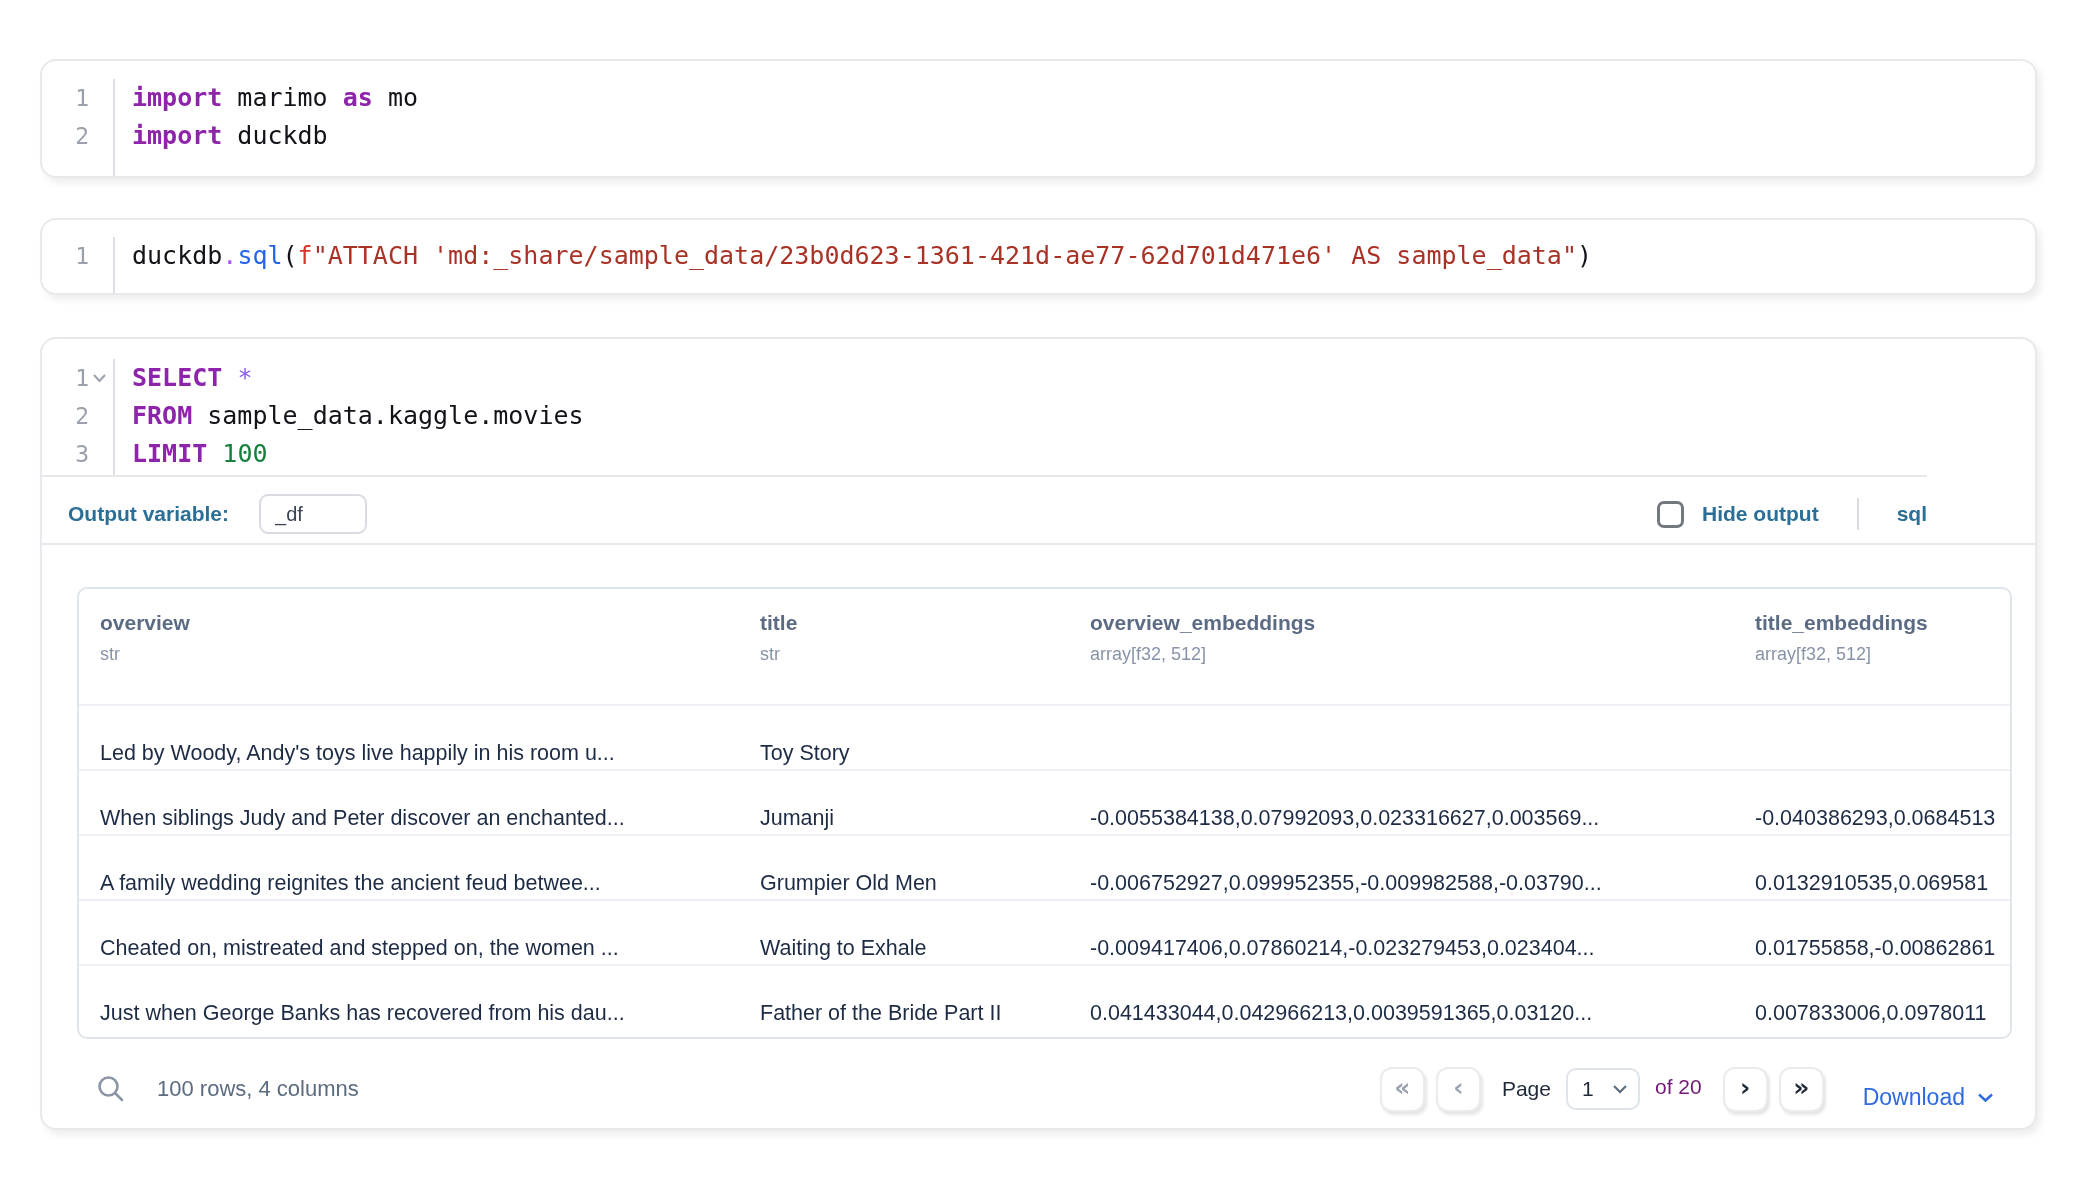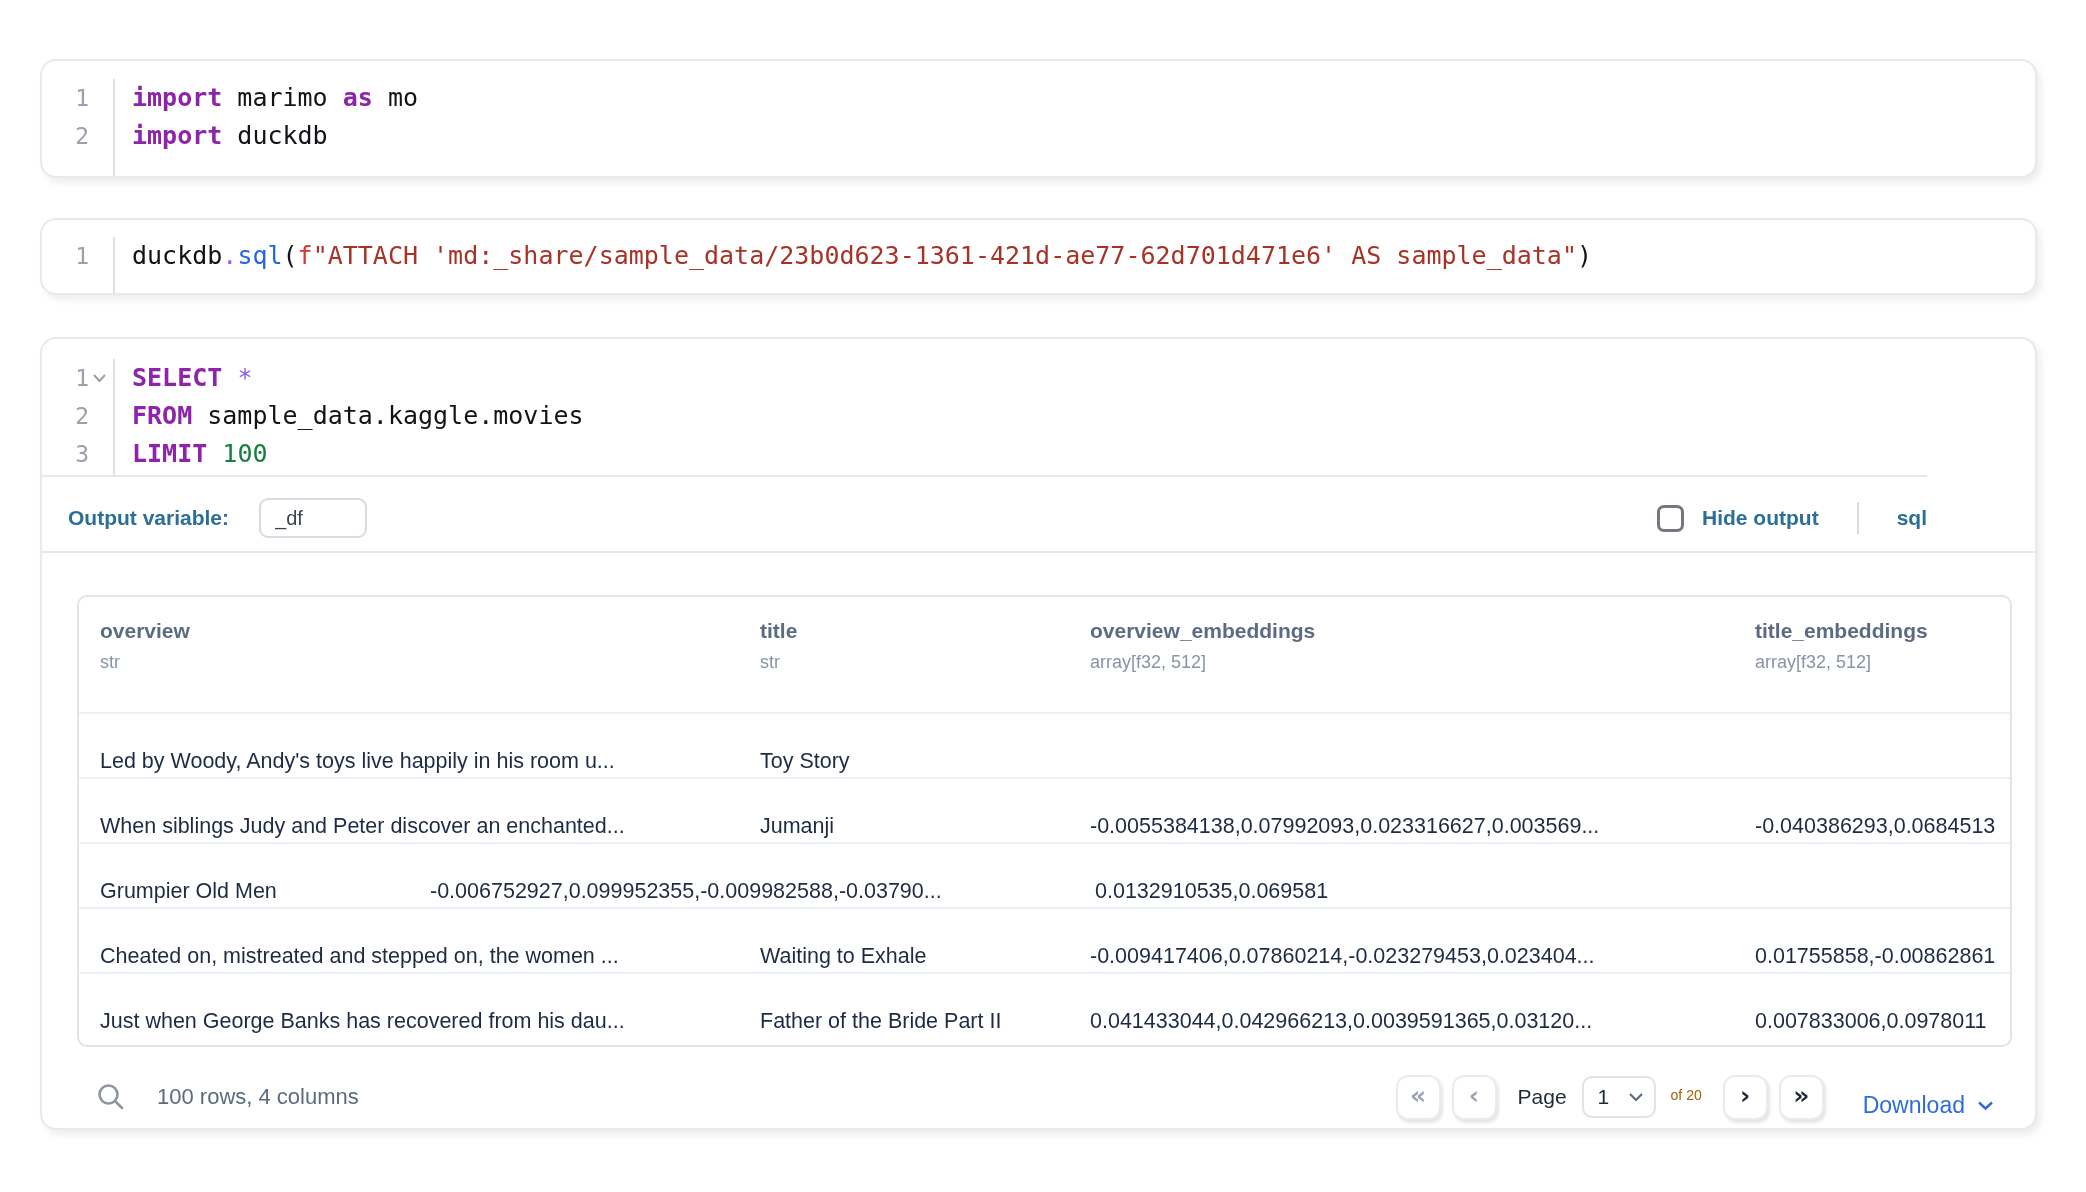--- a/index.html
+++ b/index.html
@@ -56,7 +56,7 @@
   
   .editor-divider { height:0; border-top:2px solid #e6e8ec; margin-right:108px; }
   .output-bar {
-    height:76px; display:flex; align-items:center;
+    height:68px; display:flex; align-items:center;
     padding:8px 108px 0 26px; border-bottom:2px solid #e6e8ec;
   }
   .output-label { font-size:21px; font-weight:bold; color:#2b6e96; }

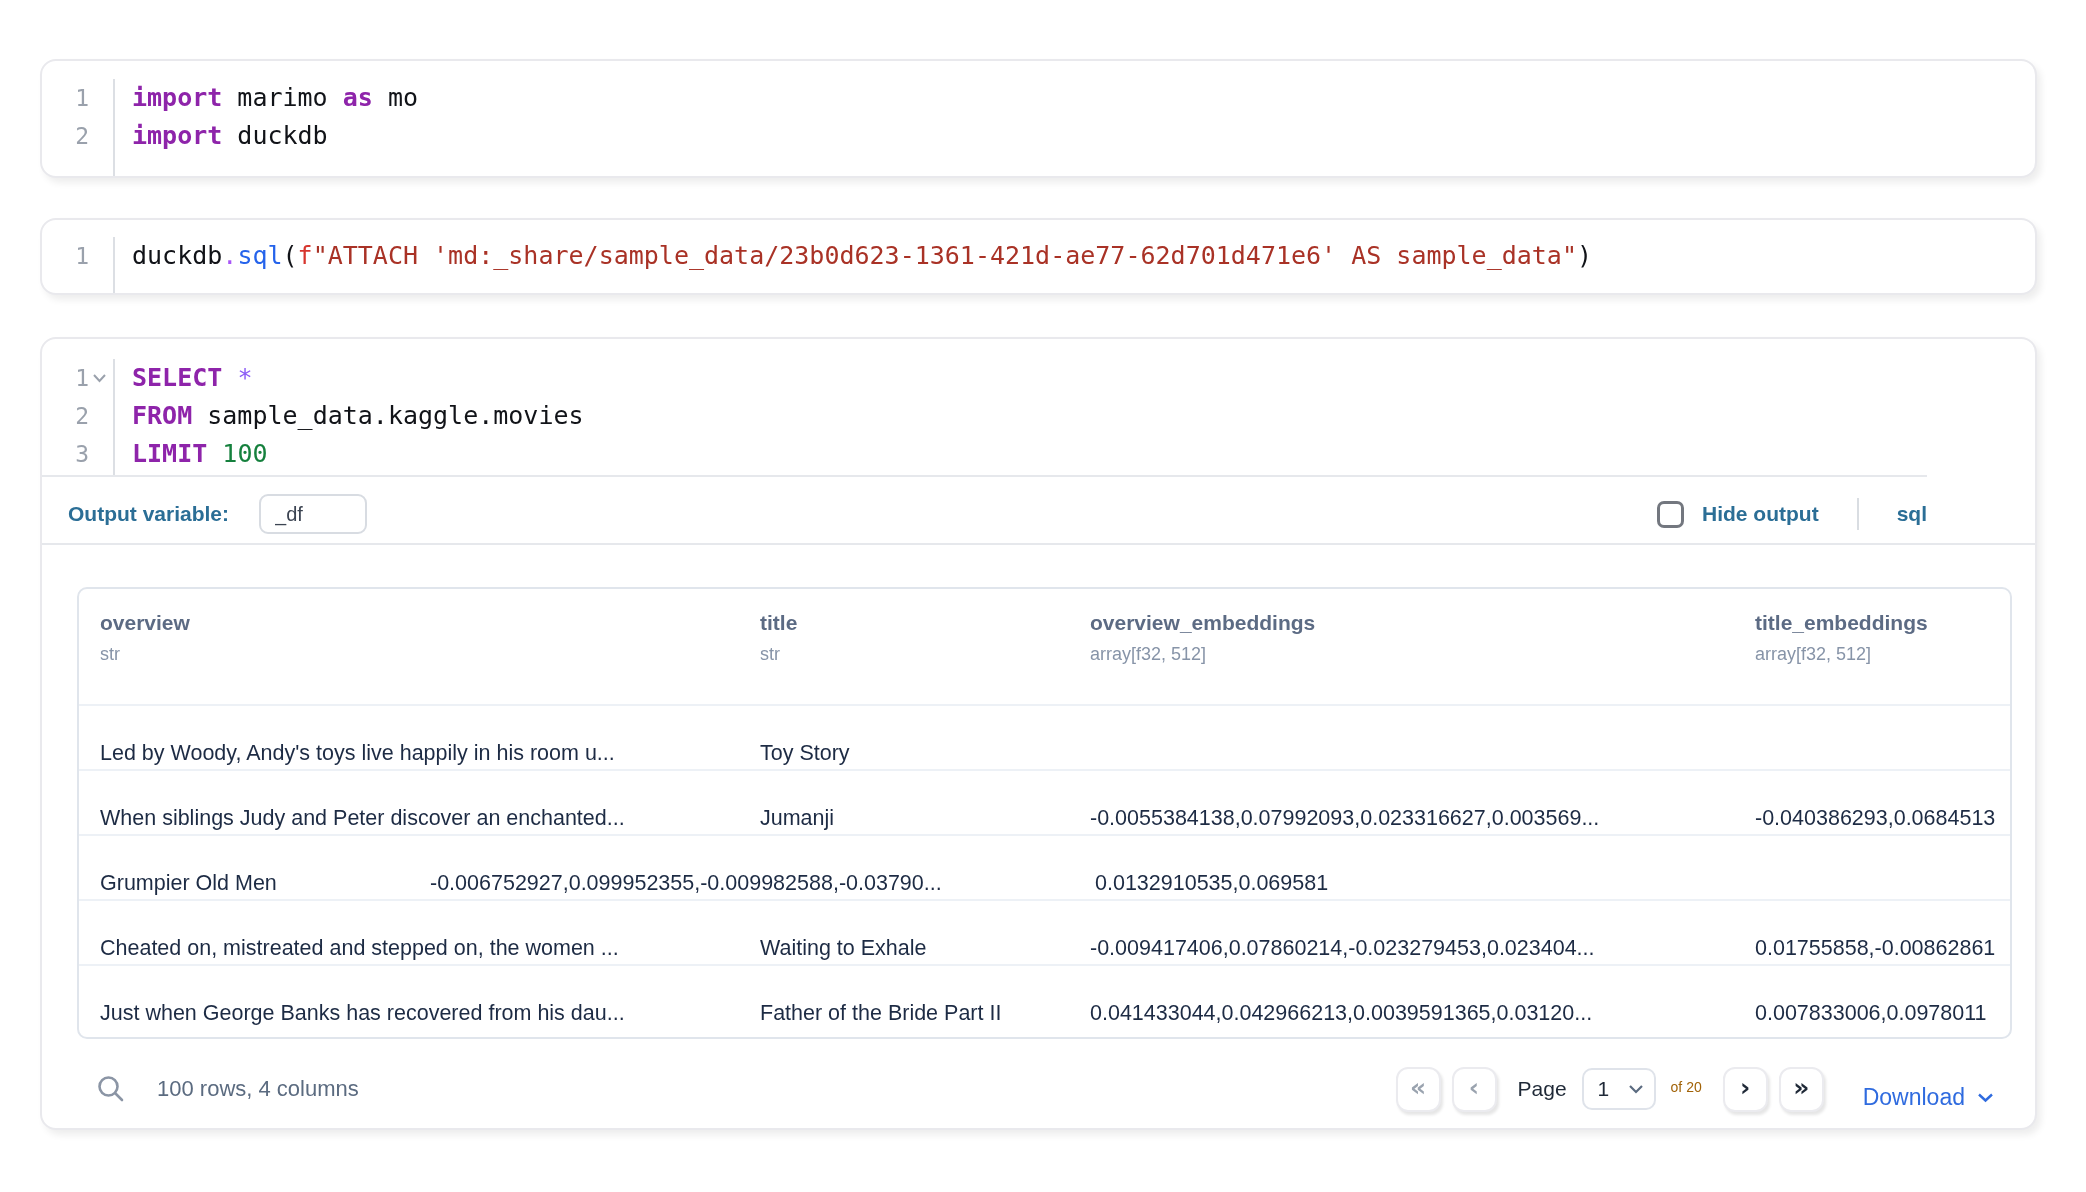--- a/index.html
+++ b/index.html
@@ -230,6 +230,7 @@
         <div class="td t-col4">-0.040386293,0.0684513</div>
       </div>
       <div class="t-row">
+        <div class="td t-col1">A family wedding reignites the ancient feud betwee...</div>
         <div class="td t-col2">Grumpier Old Men</div>
         <div class="td t-col3">-0.006752927,0.099952355,-0.009982588,-0.03790...</div>
         <div class="td t-col4">0.0132910535,0.069581</div>

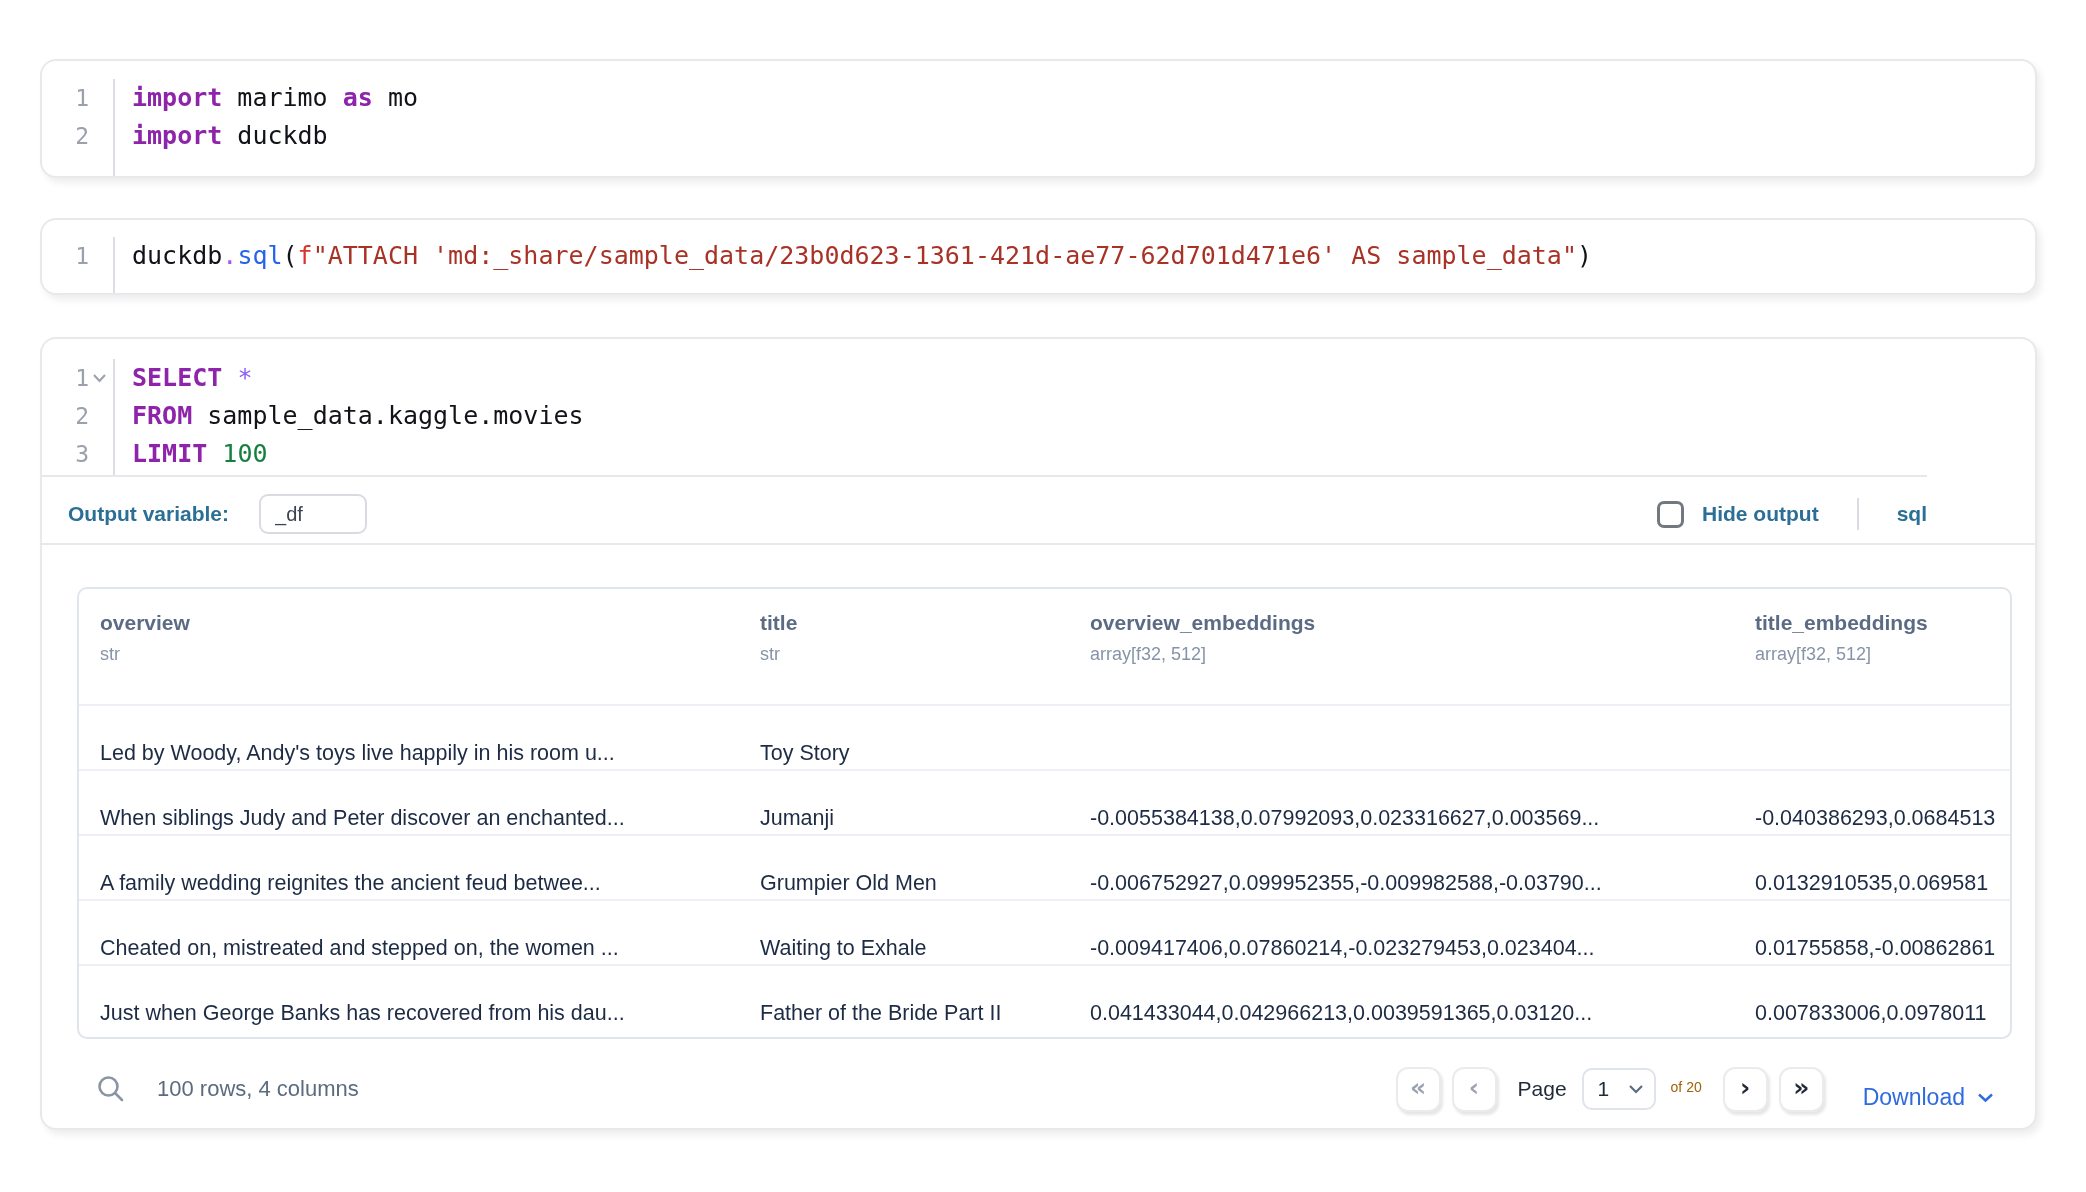--- a/index.html
+++ b/index.html
@@ -118,7 +118,7 @@
     padding:0 10px 0 14px; gap:10px; cursor:pointer; background:#fff;
     font-size:21px; color:#1f2937;
   }
-  .of-label { font-size:14px; color:#a16207; margin:0 10px 4px 4px; }
+  .of-label { font-size:21px; color:#701a75; margin:0 10px 4px 4px; }
   .download {
     margin-left:28px; display:flex; align-items:center; gap:12px;
     color:#2f6bdf; font-size:23px; cursor:pointer;margin-top:17px;

